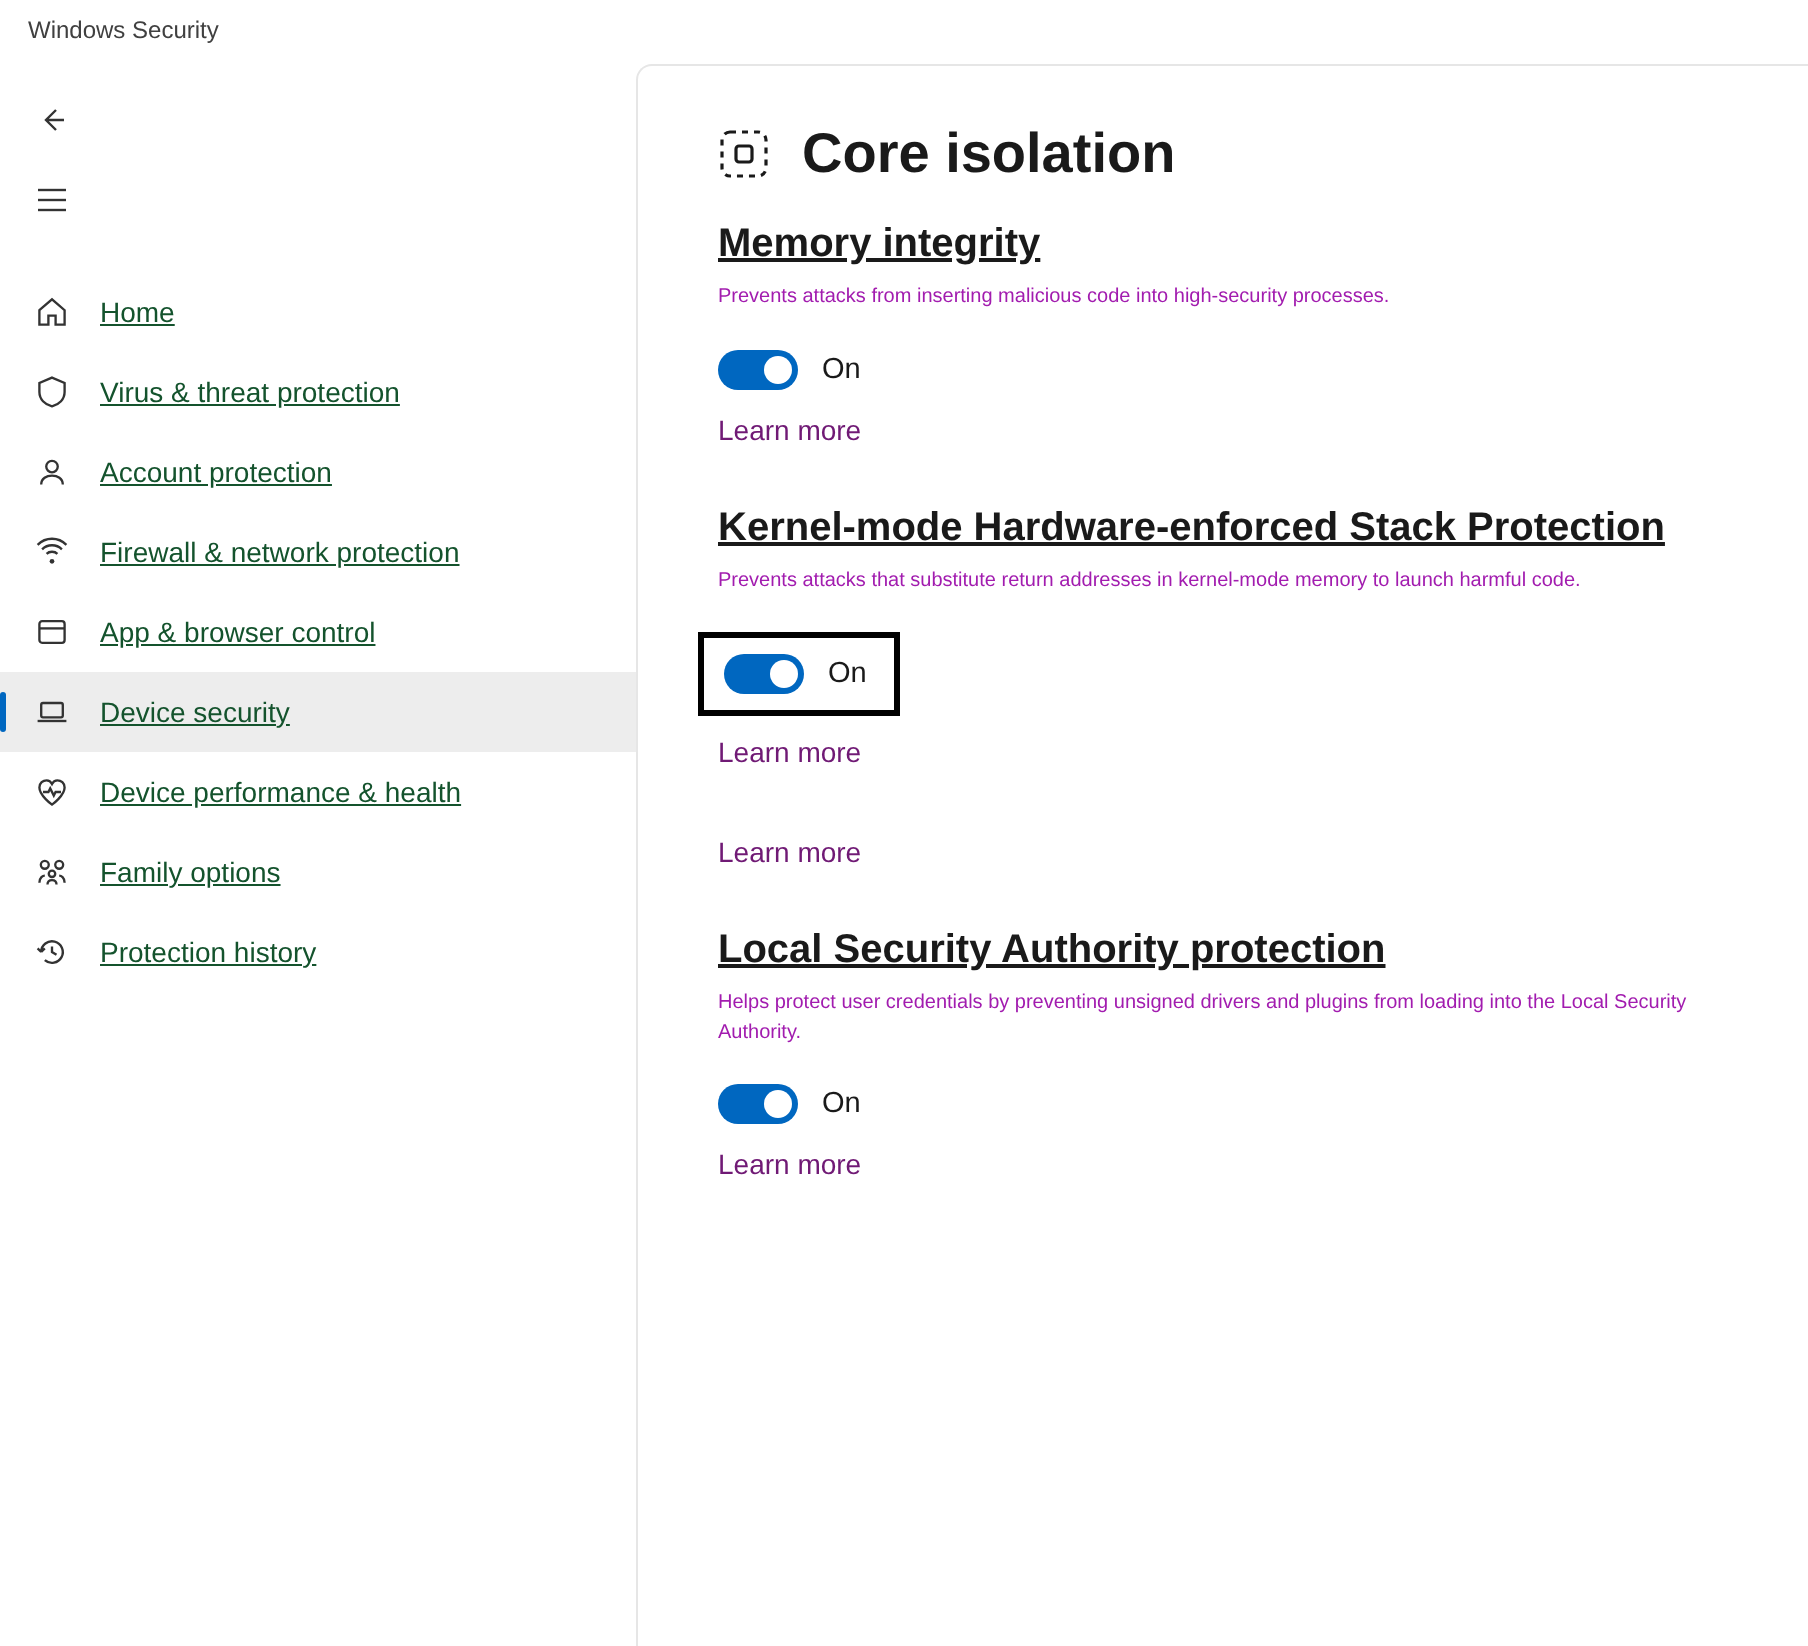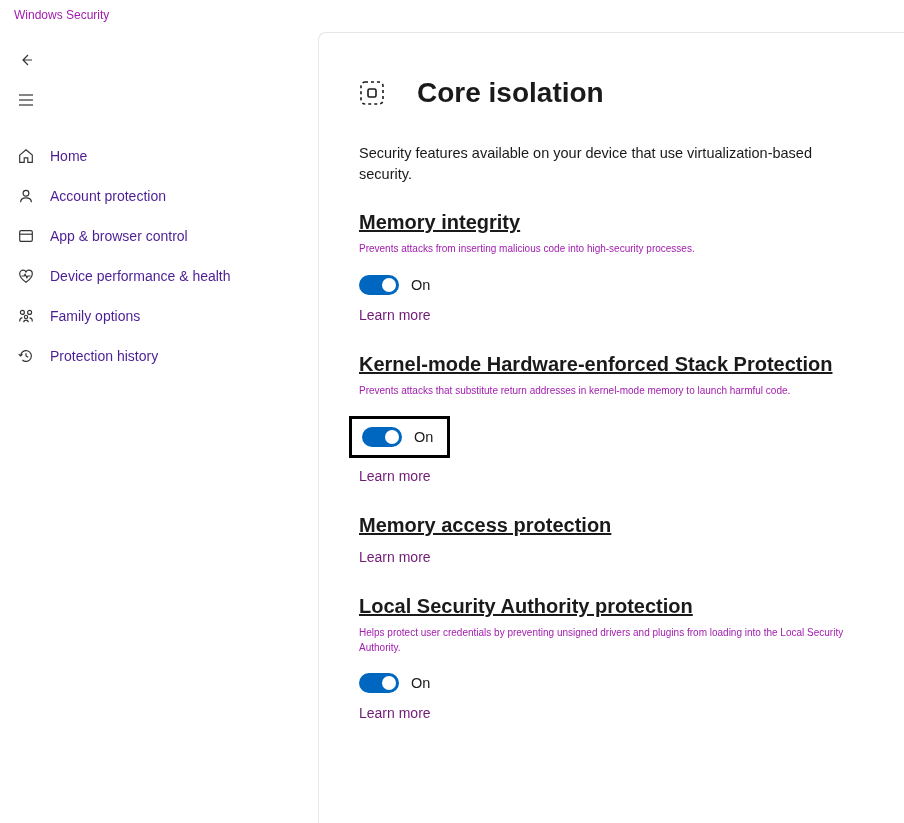--- a/index.html
+++ b/index.html
@@ -16,7 +16,7 @@
   .app-title {
     font-size: 12px;
     padding: 8px 14px 4px;
-    color: #a21caf;
+    color: #404040;
   }
   .layout {
     display: flex;

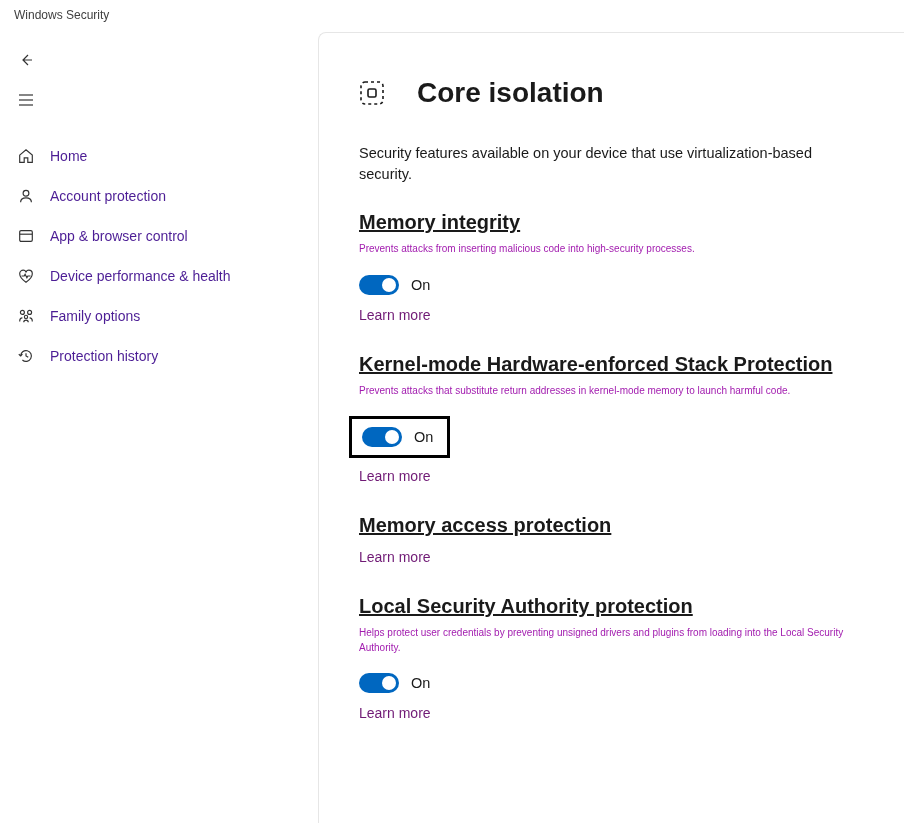--- a/index.html
+++ b/index.html
@@ -97,7 +97,7 @@
   .page-title {
     font-size: 28px;
     font-weight: 600;
-    margin: 16px;
+    margin: 0;
   }
   .page-subtitle {
     font-size: 14.5px;

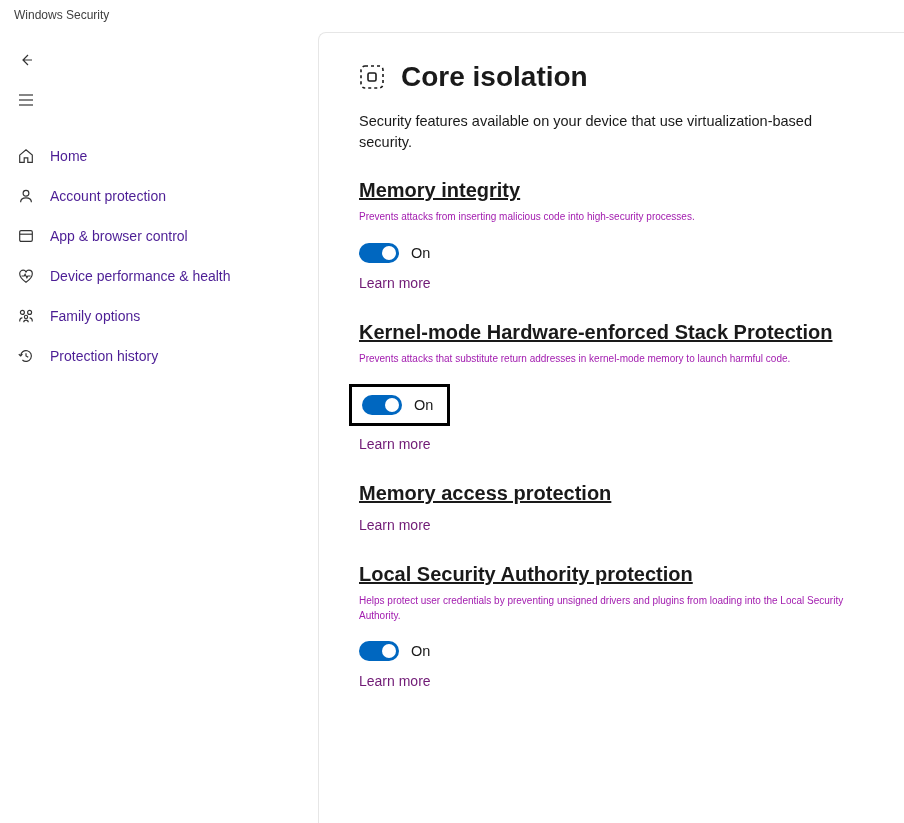--- a/index.html
+++ b/index.html
@@ -256,7 +256,6 @@
       </span>
       <h1 class="page-title">Core isolation</h1>
     </div>
-    <div class="page-subtitle">Security features available on your device that use virtualization-based security.</div>
 
     <div class="section">
       <h2>Memory integrity</h2>

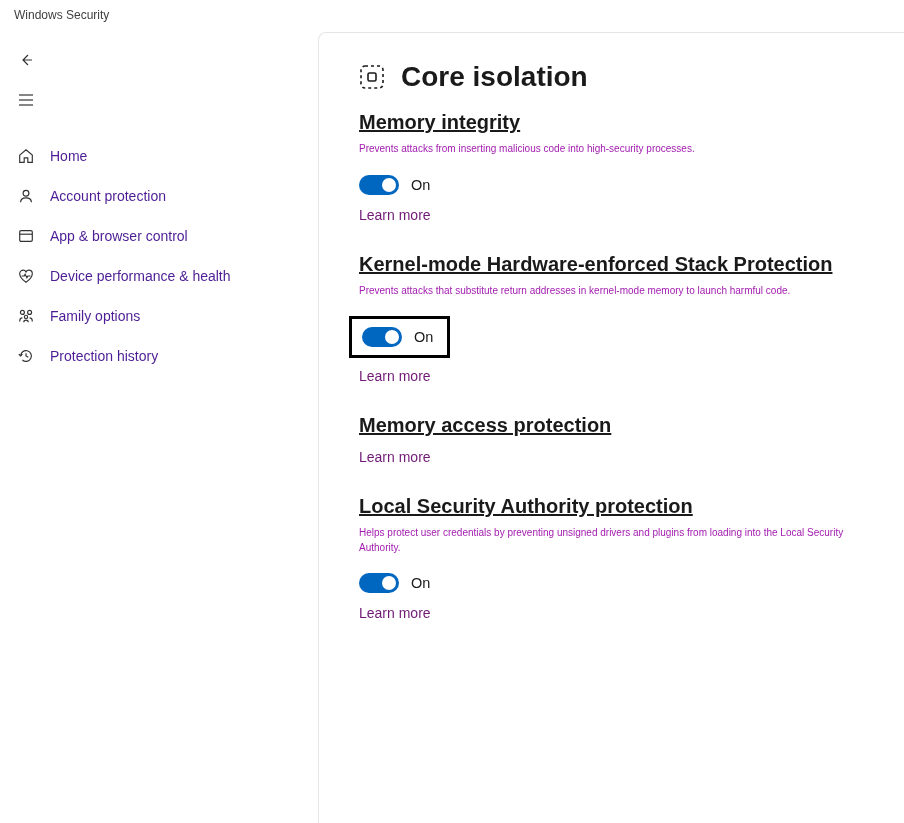--- a/index.html
+++ b/index.html
@@ -72,7 +72,8 @@
   }
   .nav-label {
     font-size: 14px;
-    color: #4c1d95;
+    color: #14532d;
+    text-decoration: underline;
   }
   .content {
     flex: 1;

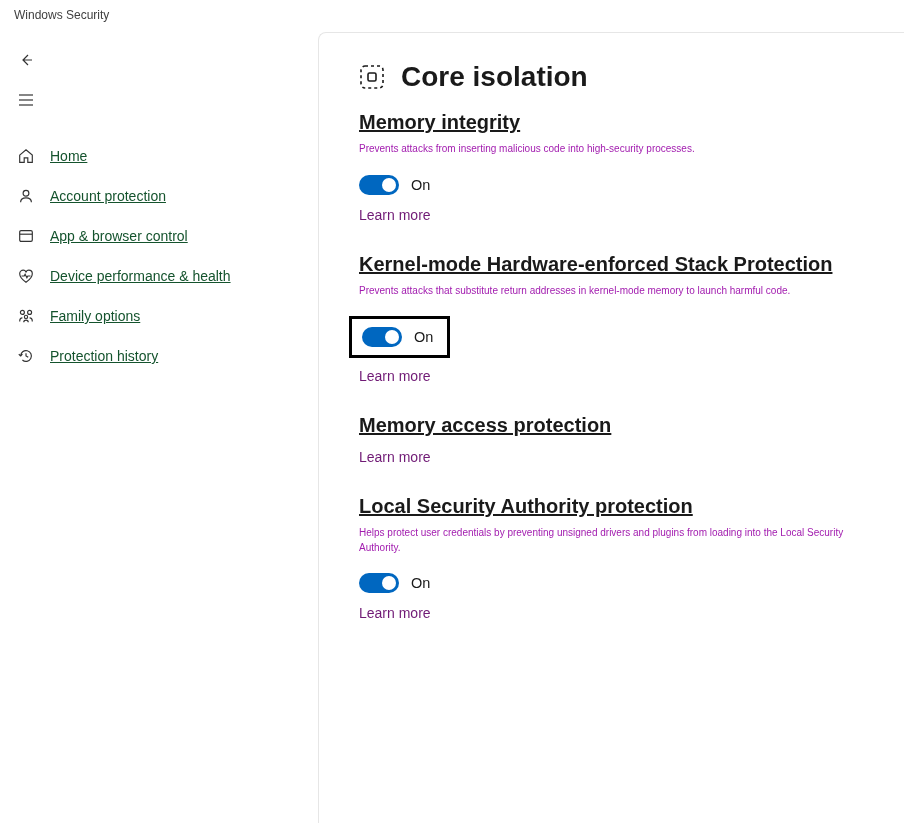--- a/index.html
+++ b/index.html
@@ -200,6 +200,14 @@
       <div class="nav-item">
         <span class="nav-icon">
           <svg width="18" height="18" viewBox="0 0 20 20" fill="none" stroke="currentColor" stroke-width="1.3">
+              <path d="M10 2 L17 5 V10 C17 14 14 17 10 18 C6 17 3 14 3 10 V5 Z"></path>
+            </svg>
+        </span>
+        <span class="nav-label">Virus &amp; threat protection</span>
+      </div>
+      <div class="nav-item">
+        <span class="nav-icon">
+          <svg width="18" height="18" viewBox="0 0 20 20" fill="none" stroke="currentColor" stroke-width="1.3">
               <circle cx="10" cy="7" r="3.2"></circle>
               <path d="M4 17 C4 13.5 7 12 10 12 C13 12 16 13.5 16 17"></path>
             </svg>

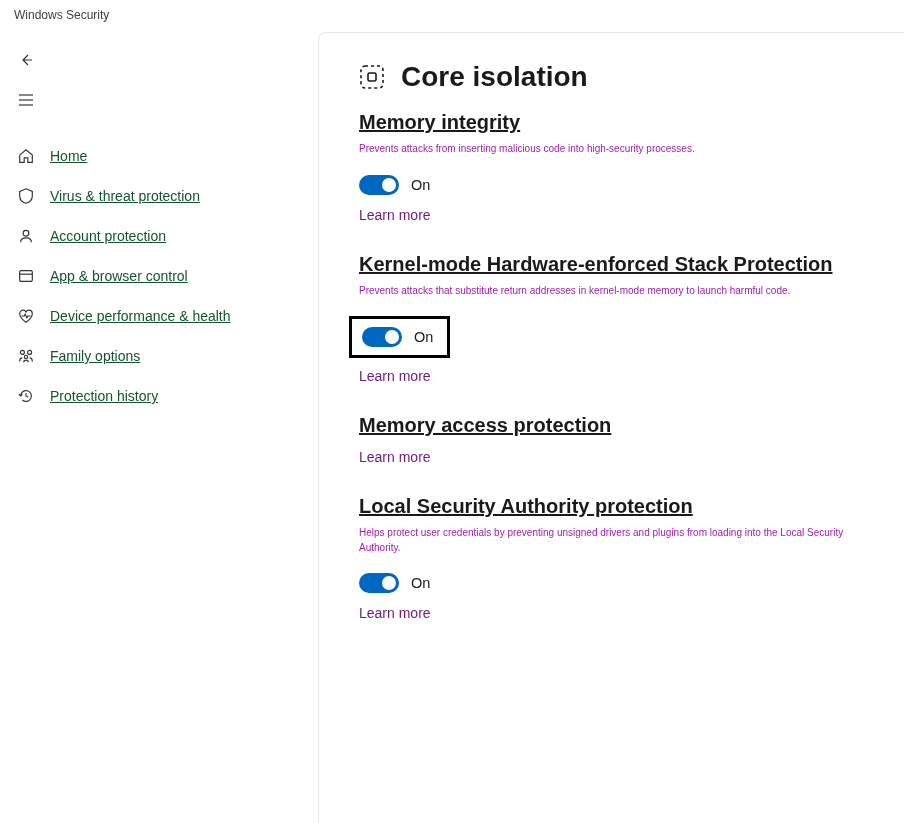--- a/index.html
+++ b/index.html
@@ -217,6 +217,15 @@
       <div class="nav-item">
         <span class="nav-icon">
           <svg width="18" height="18" viewBox="0 0 20 20" fill="none" stroke="currentColor" stroke-width="1.3">
+              <path d="M10 14 V14 M7 11 C8.5 9.5 11.5 9.5 13 11 M4.5 8.5 C7.5 5.5 12.5 5.5 15.5 8.5 M2 6 C6.5 1.5 13.5 1.5 18 6"></path>
+              <circle cx="10" cy="15.2" r="1.3" fill="currentColor" stroke="none"></circle>
+            </svg>
+        </span>
+        <span class="nav-label">Firewall &amp; network protection</span>
+      </div>
+      <div class="nav-item">
+        <span class="nav-icon">
+          <svg width="18" height="18" viewBox="0 0 20 20" fill="none" stroke="currentColor" stroke-width="1.3">
               <rect x="3" y="4" width="14" height="12" rx="1.5"></rect>
               <line x1="3" y1="8" x2="17" y2="8"></line>
             </svg>

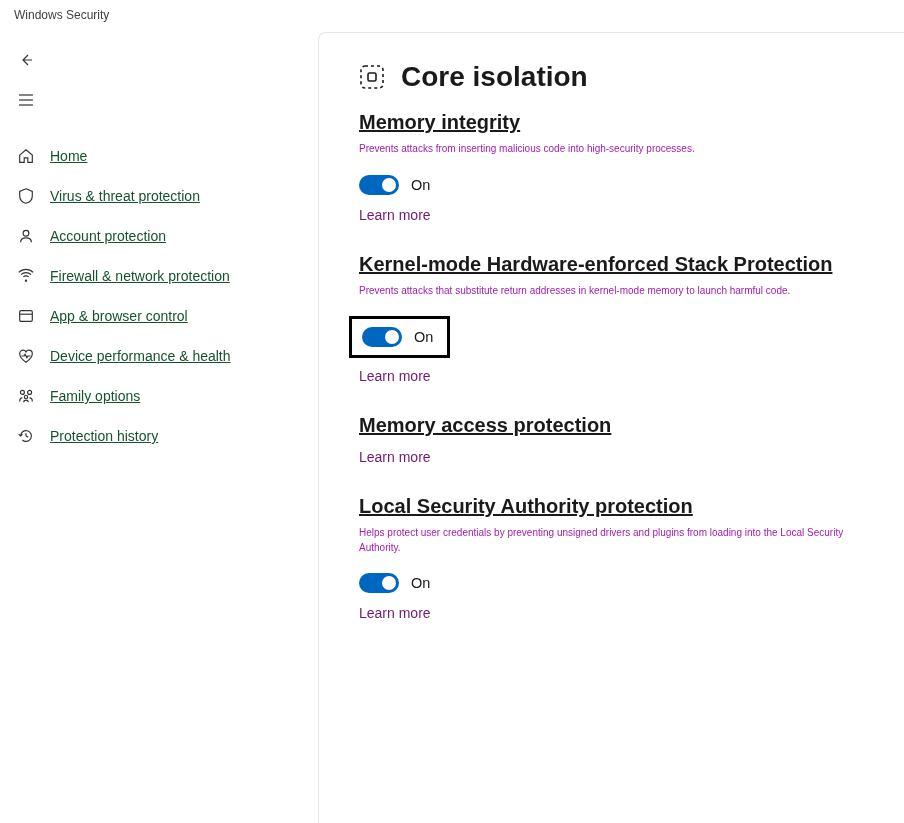--- a/index.html
+++ b/index.html
@@ -232,6 +232,15 @@
         </span>
         <span class="nav-label">App &amp; browser control</span>
       </div>
+      <div class="nav-item active">
+        <span class="nav-icon">
+          <svg width="18" height="18" viewBox="0 0 20 20" fill="none" stroke="currentColor" stroke-width="1.3">
+              <rect x="4" y="5" width="12" height="8" rx="1"></rect>
+              <path d="M2 15 H18"></path>
+            </svg>
+        </span>
+        <span class="nav-label">Device security</span>
+      </div>
       <div class="nav-item">
         <span class="nav-icon">
           <svg width="18" height="18" viewBox="0 0 20 20" fill="none" stroke="currentColor" stroke-width="1.3">

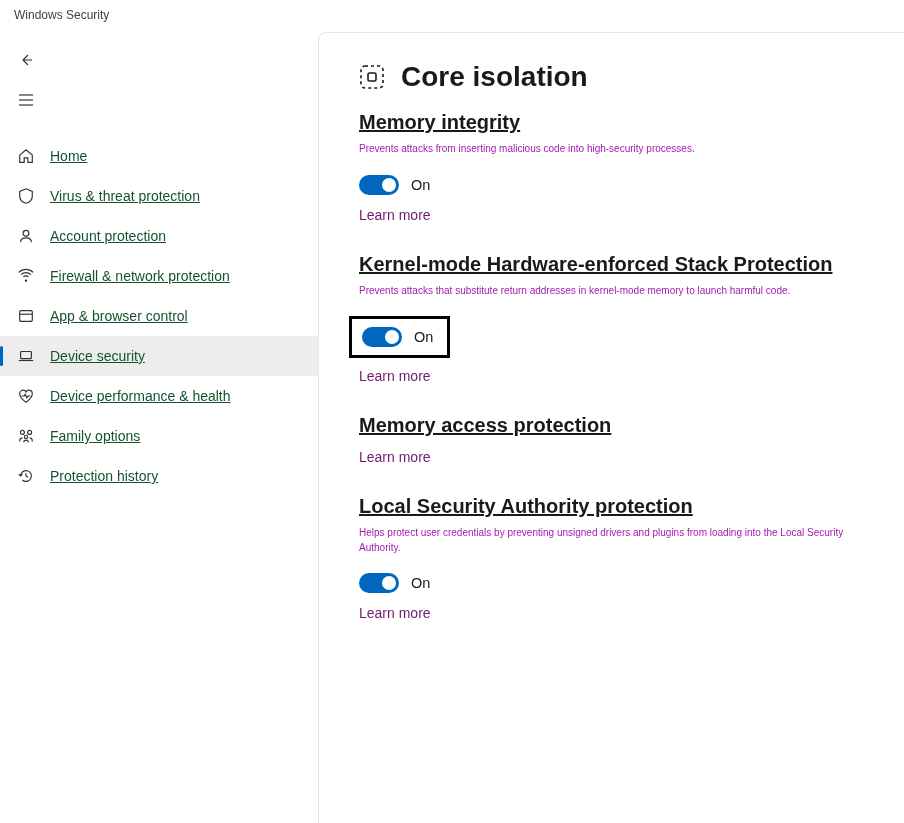--- a/index.html
+++ b/index.html
@@ -305,7 +305,6 @@
     </div>
 
     <div class="section">
-      <h2>Memory access protection</h2>
       <span class="link">Learn more</span>
     </div>
 

